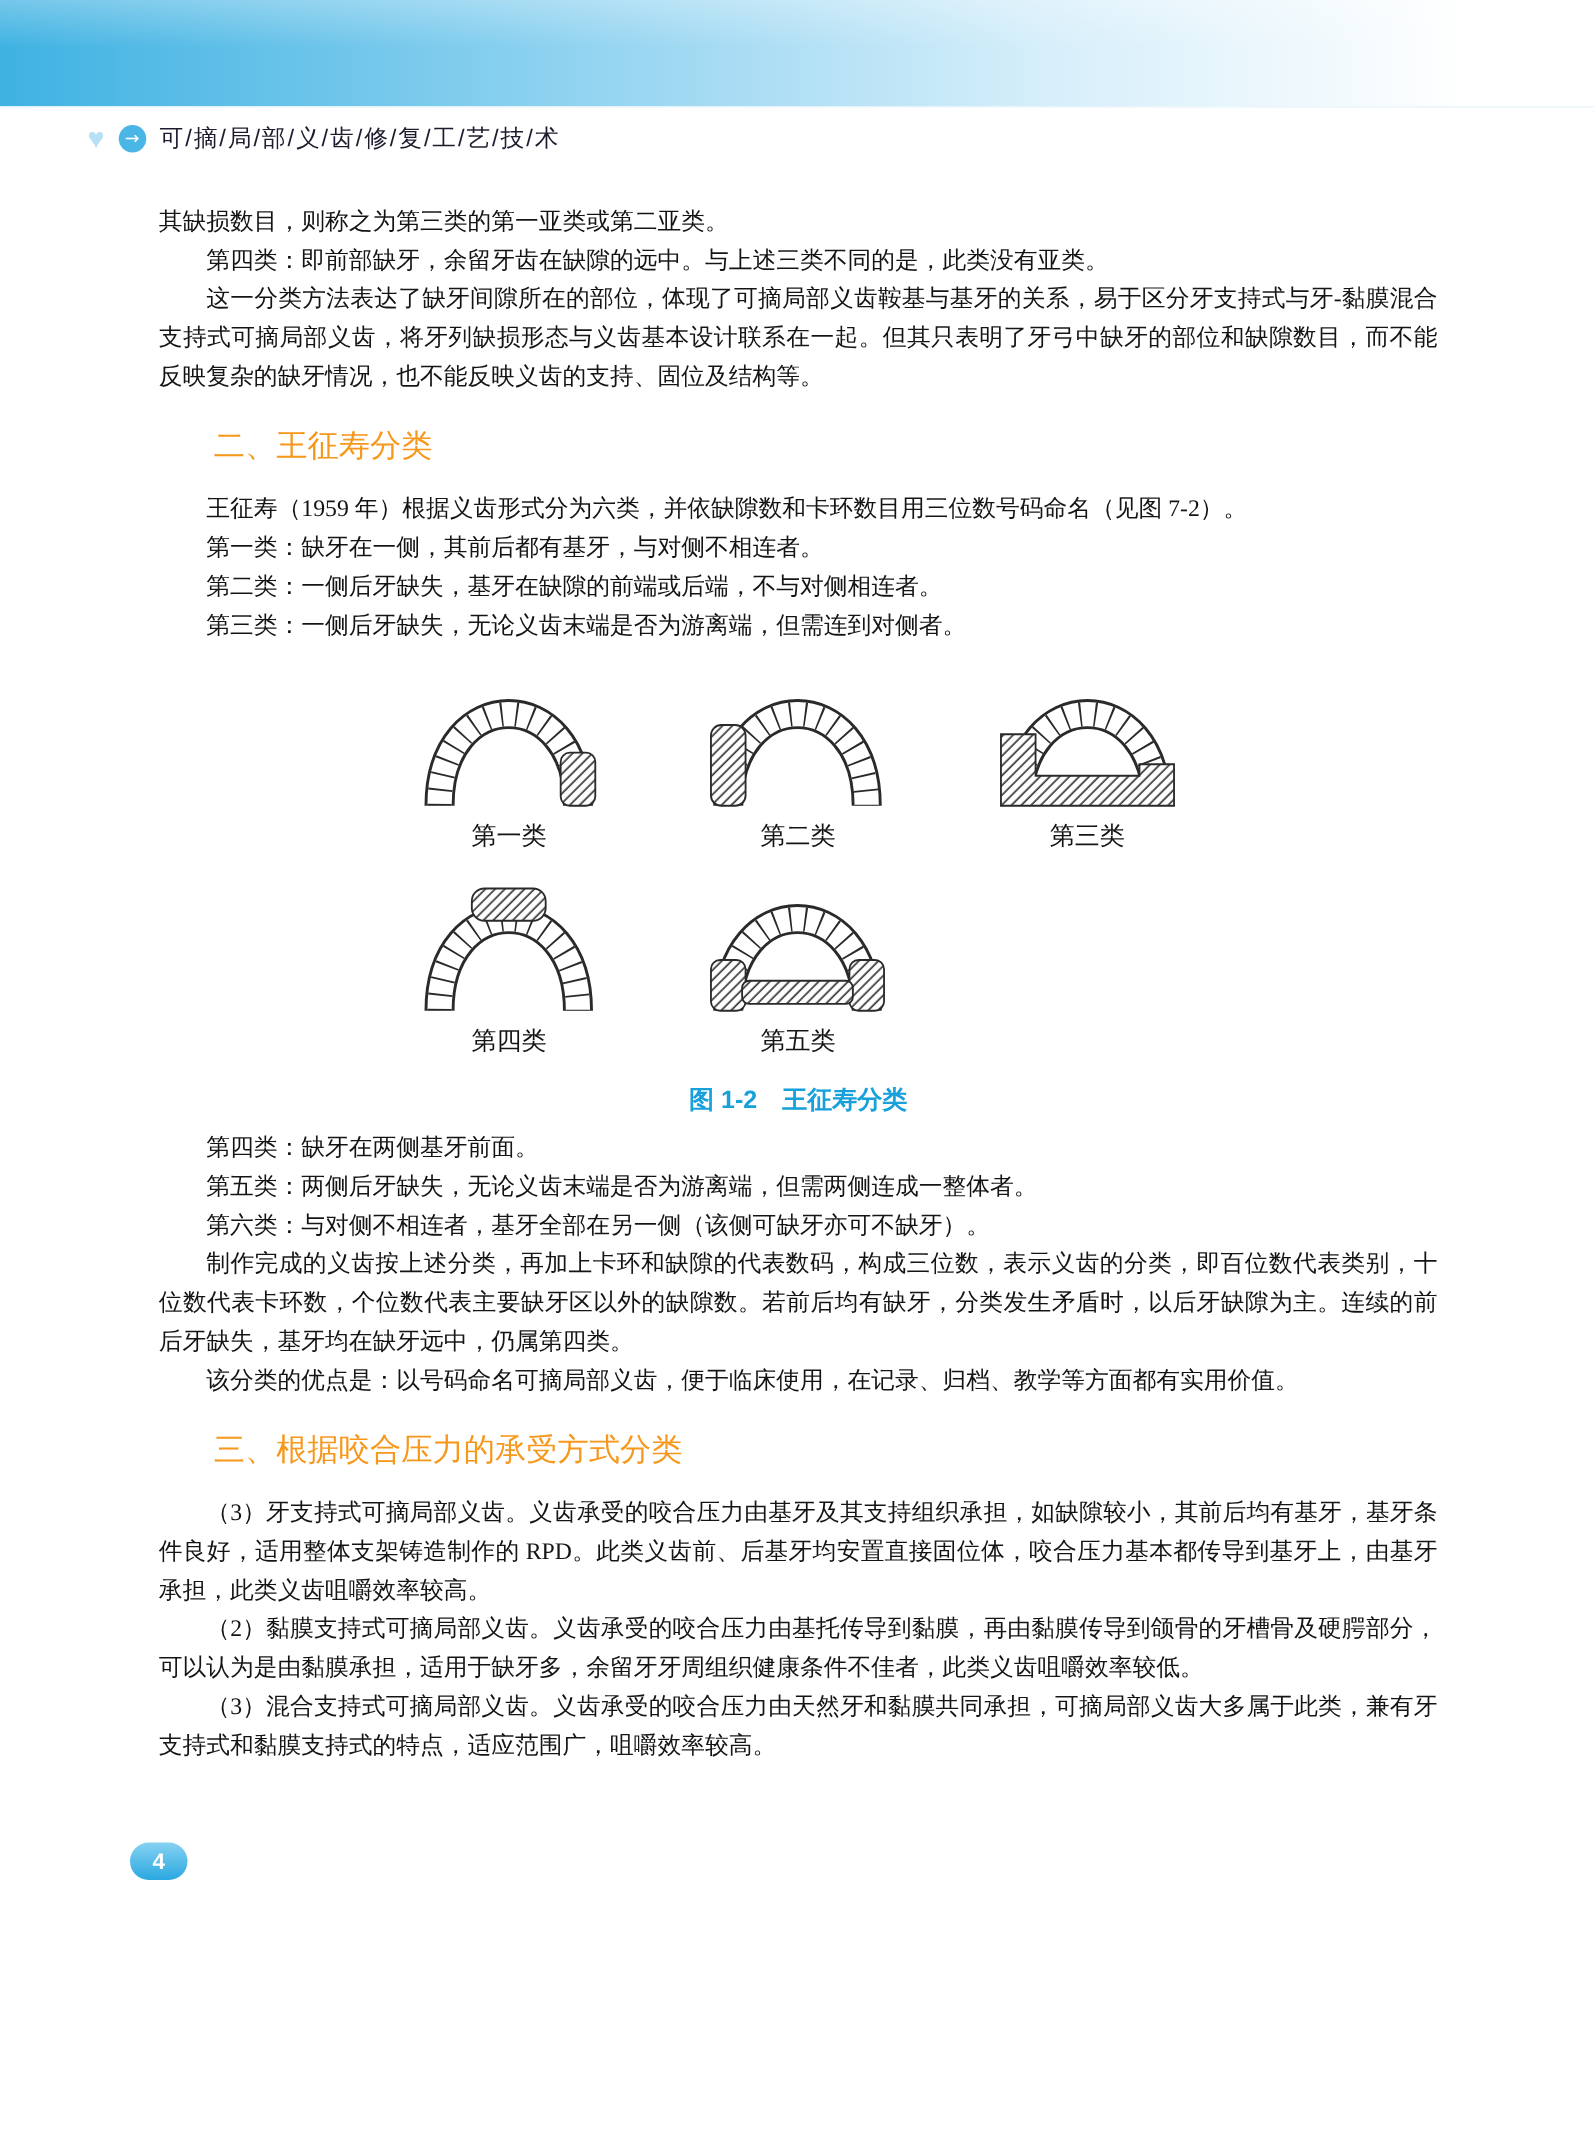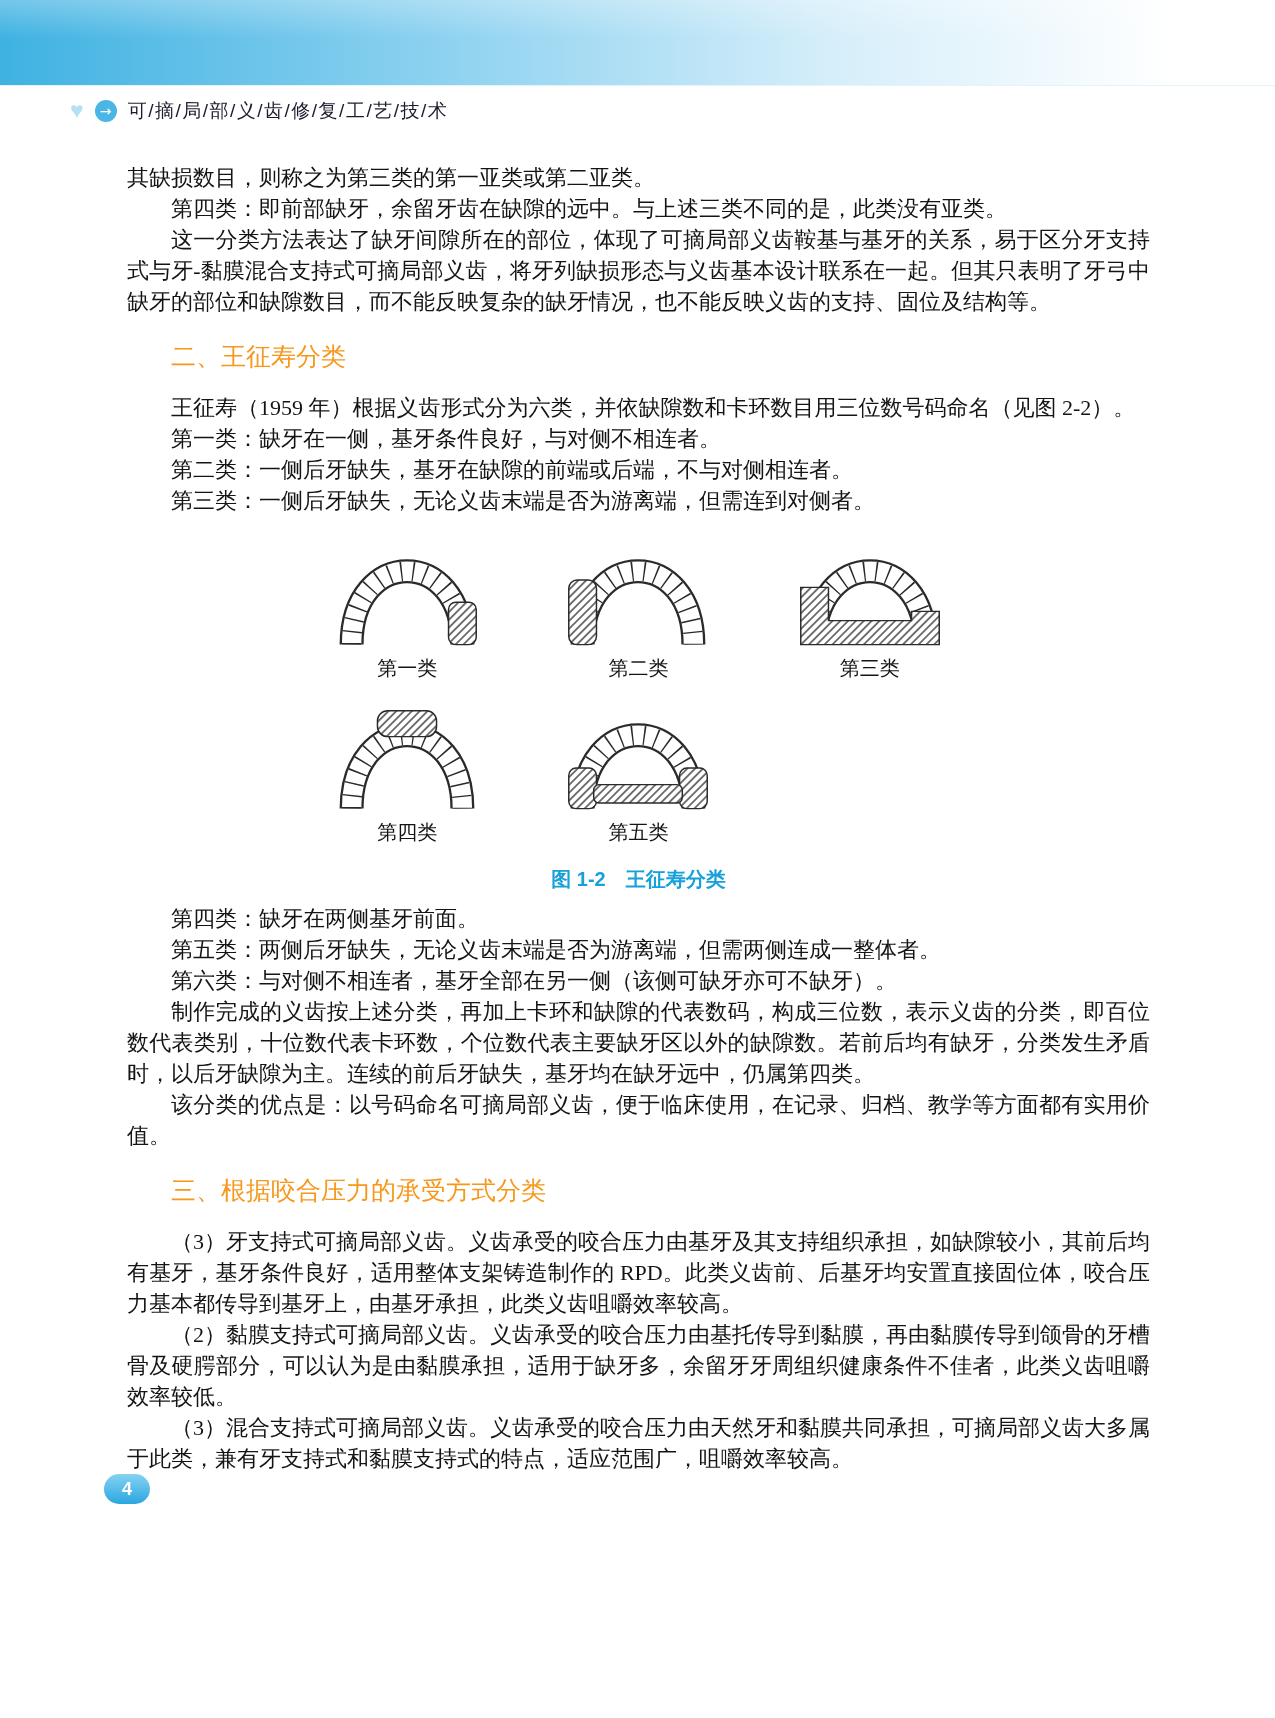--- a/index.html
+++ b/index.html
@@ -33,7 +33,7 @@
   }
   
   .content { padding:36px 125px 0 127px; text-align:justify; }
-  .content p { font-size:22px; line-height:31px; text-indent:2em; }
+  .content p { font-size:19px; line-height:31px; text-indent:2em; }
   .content p.noindent { text-indent:0; }
   h2.sec {
     font-family:"Liberation Sans","DejaVu Sans",sans-serif; font-weight:normal;

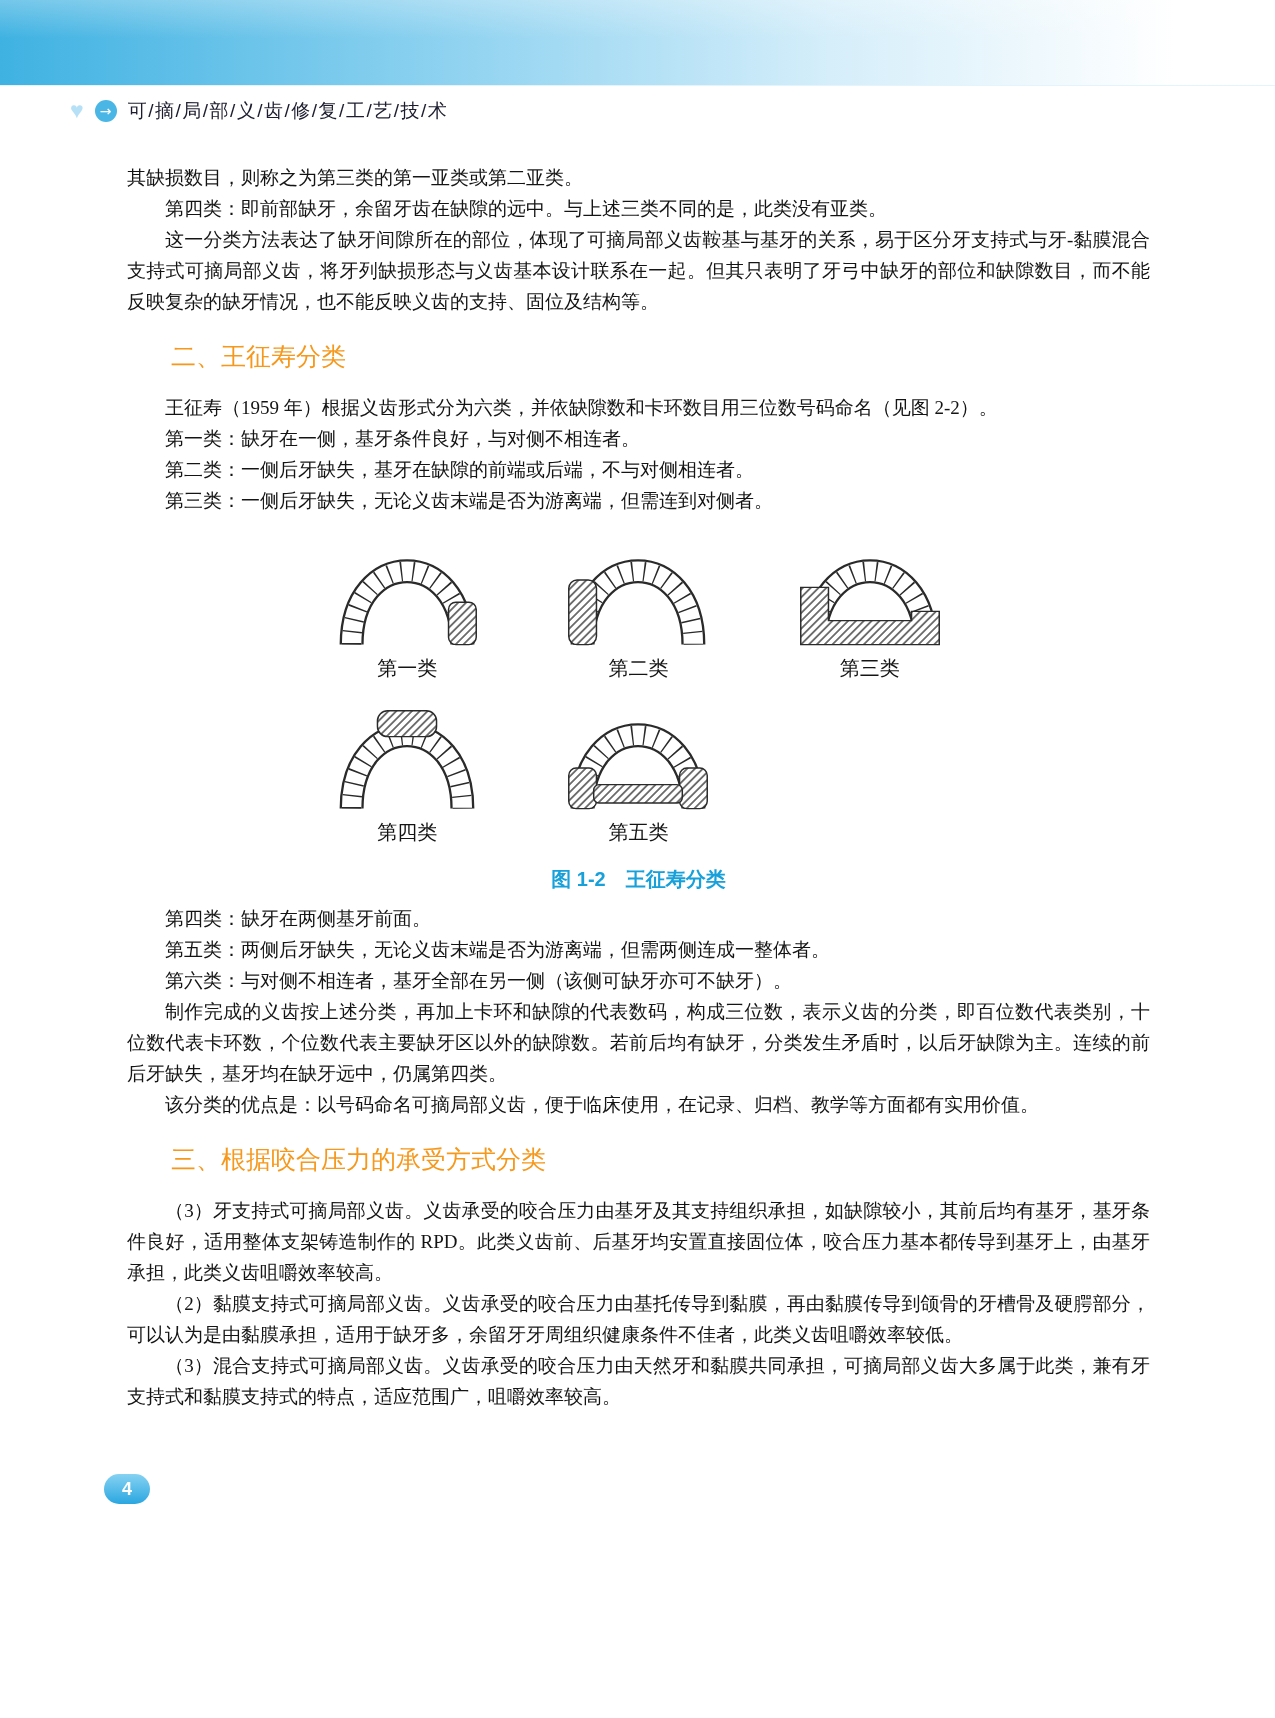--- a/index.html
+++ b/index.html
@@ -98,7 +98,7 @@
 
     <h2 class="sec">二、王征寿分类</h2>
 
-    <p>王征寿（1959 年）根据义齿形式分为六类，并依缺隙数和卡环数目用三位数号码命名（见图 2-2）。</p>
+    <p>王征寿（1959 年）根据义齿形式分为六类，并依缺隙数和卡环数目用三位数号码命名（见图 7-2）。</p>
     <p>第一类：缺牙在一侧，基牙条件良好，与对侧不相连者。</p>
     <p>第二类：一侧后牙缺失，基牙在缺隙的前端或后端，不与对侧相连者。</p>
     <p>第三类：一侧后牙缺失，无论义齿末端是否为游离端，但需连到对侧者。</p>

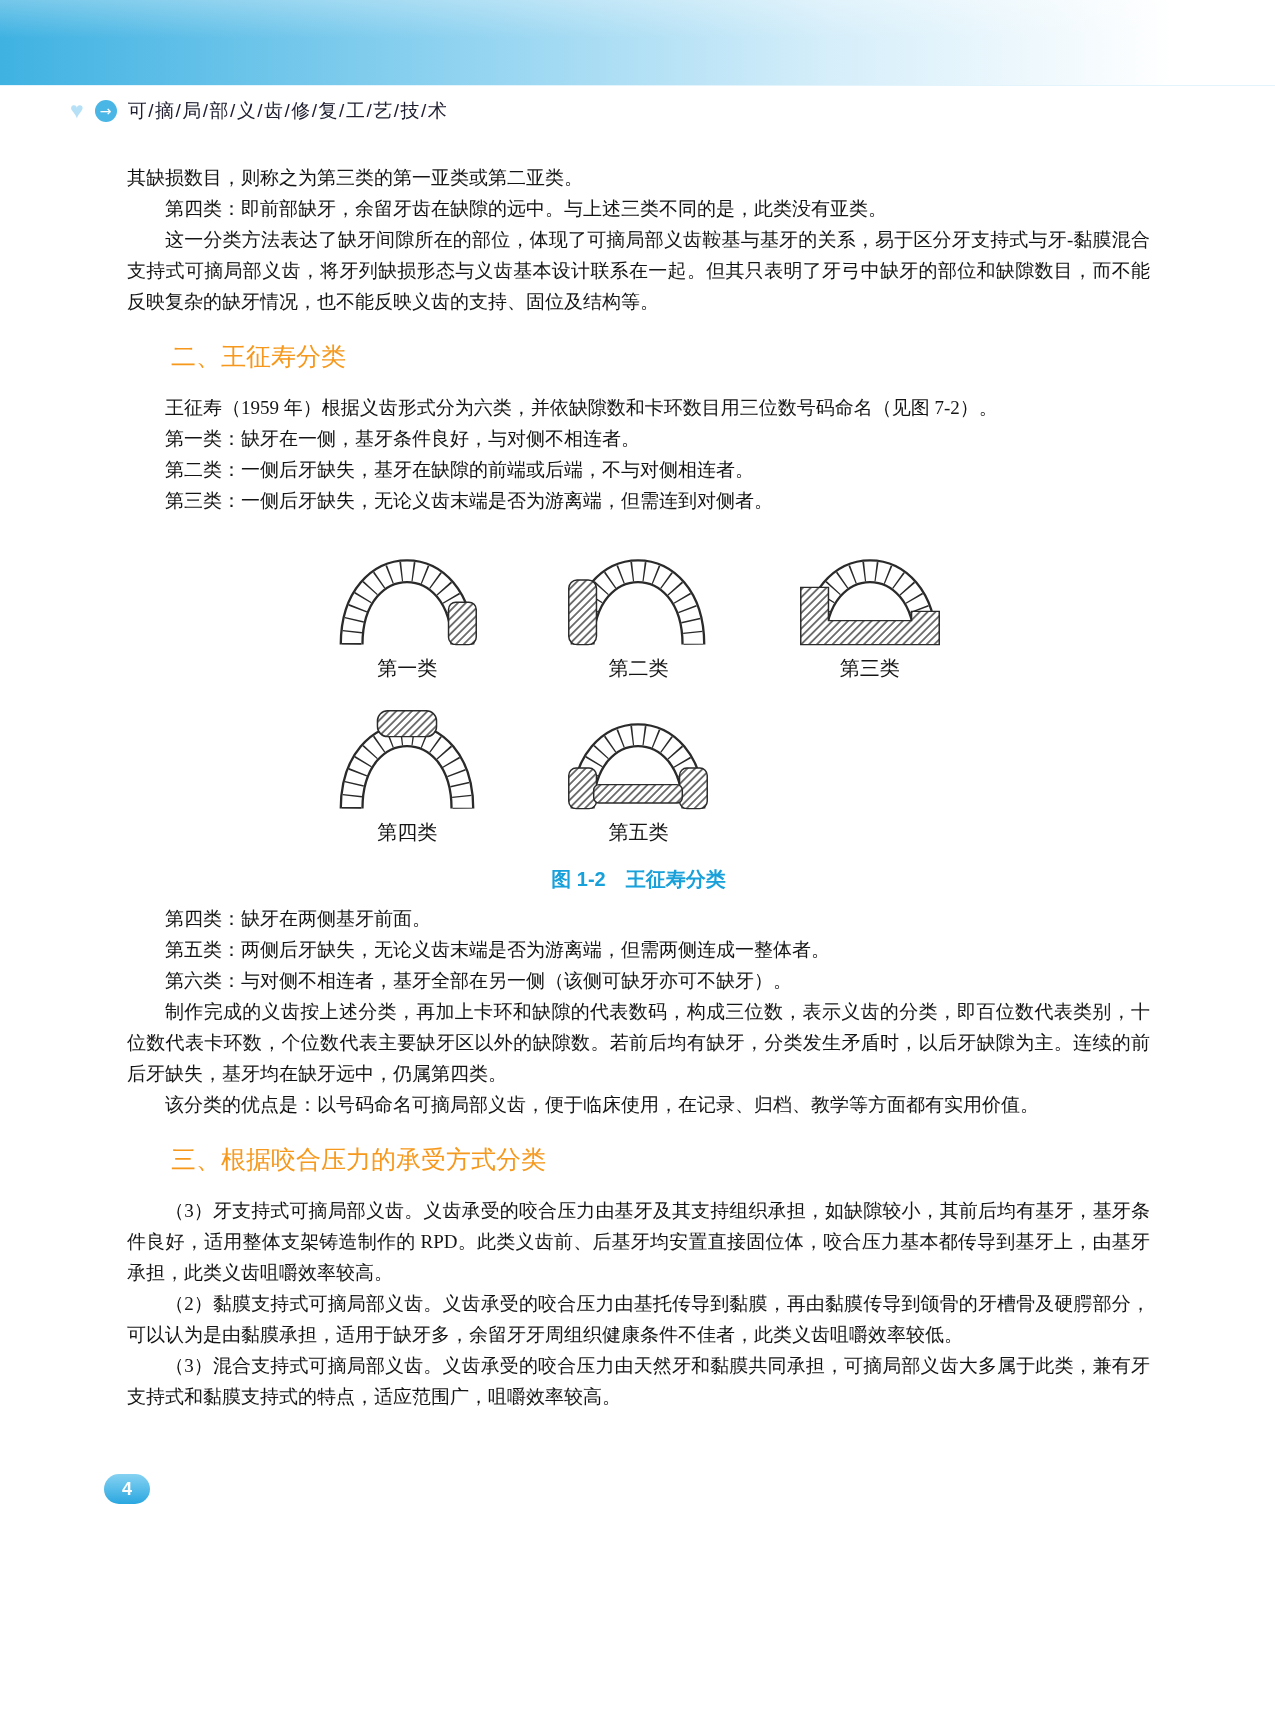--- a/index.html
+++ b/index.html
@@ -99,7 +99,7 @@
     <h2 class="sec">二、王征寿分类</h2>
 
     <p>王征寿（1959 年）根据义齿形式分为六类，并依缺隙数和卡环数目用三位数号码命名（见图 7-2）。</p>
-    <p>第一类：缺牙在一侧，基牙条件良好，与对侧不相连者。</p>
+    <p>第一类：缺牙在一侧，其前后都有基牙，与对侧不相连者。</p>
     <p>第二类：一侧后牙缺失，基牙在缺隙的前端或后端，不与对侧相连者。</p>
     <p>第三类：一侧后牙缺失，无论义齿末端是否为游离端，但需连到对侧者。</p>
 

